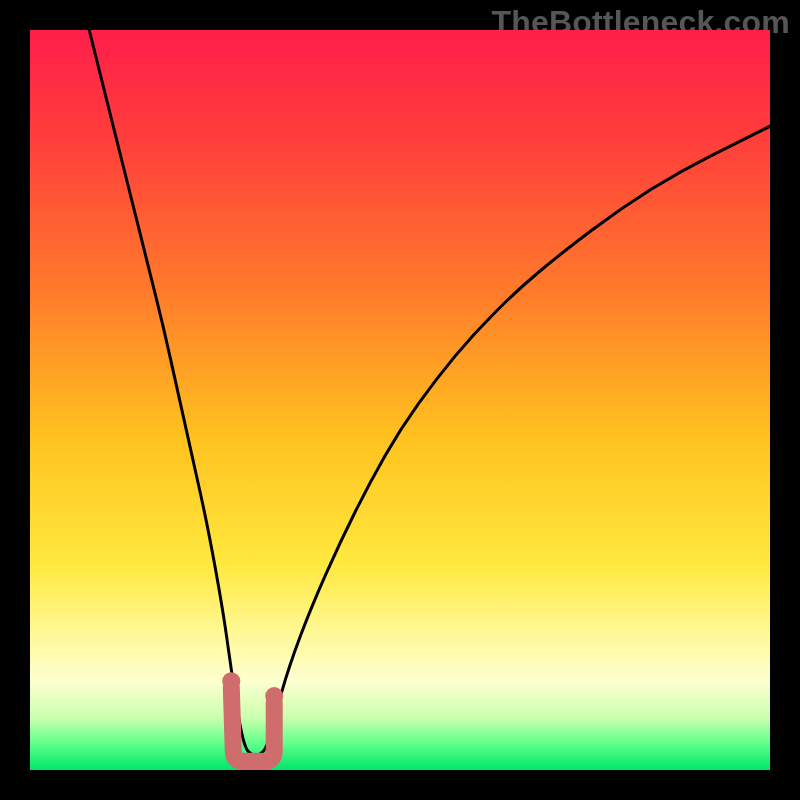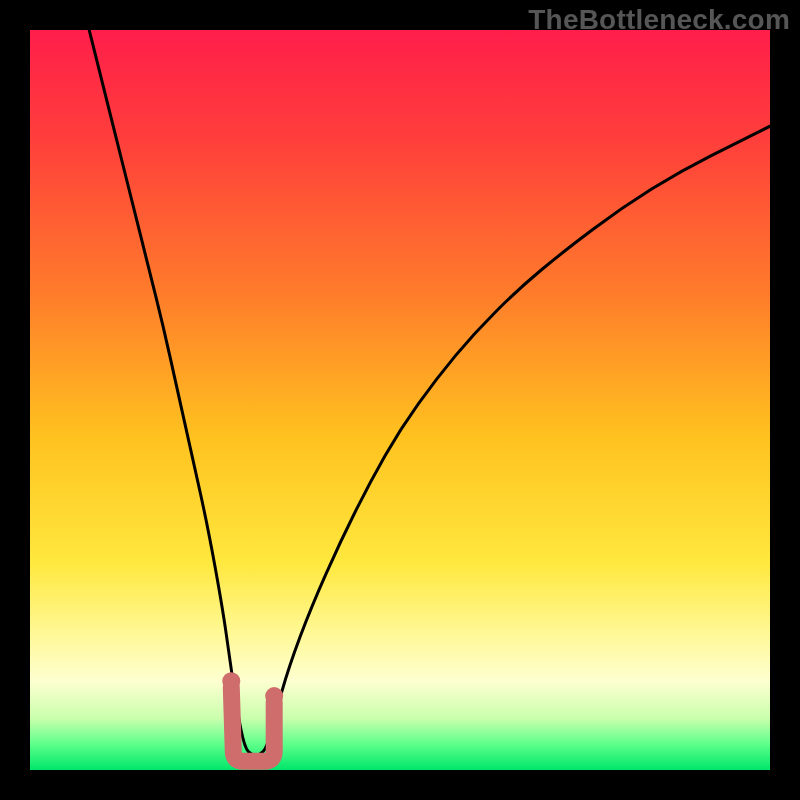--- a/index.html
+++ b/index.html
@@ -29,7 +29,7 @@
     top: 4px;
     right: 10px;
     font-family: Arial, Helvetica, sans-serif;
-    font-size: 28px;
+    font-size: 32px;
     font-weight: 600;
     color: #565656;
     letter-spacing: 0.2px;

